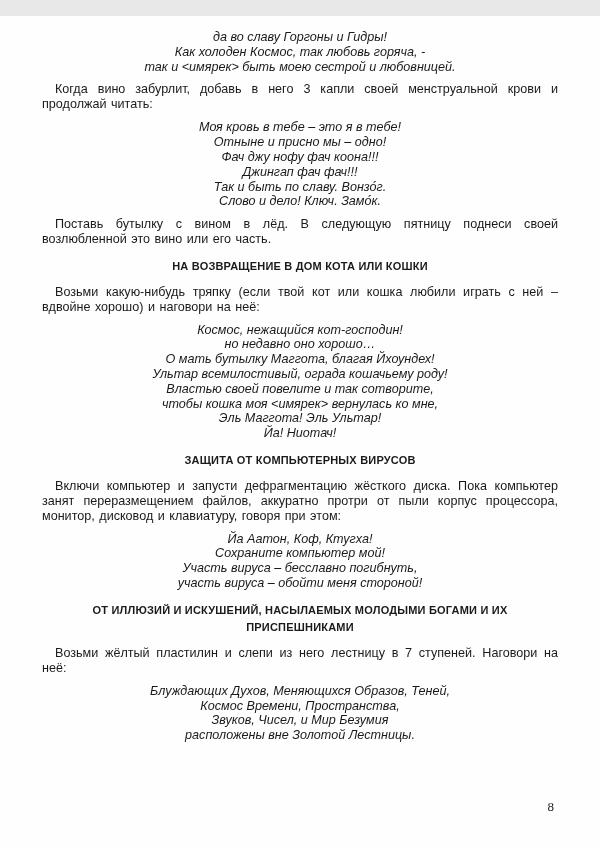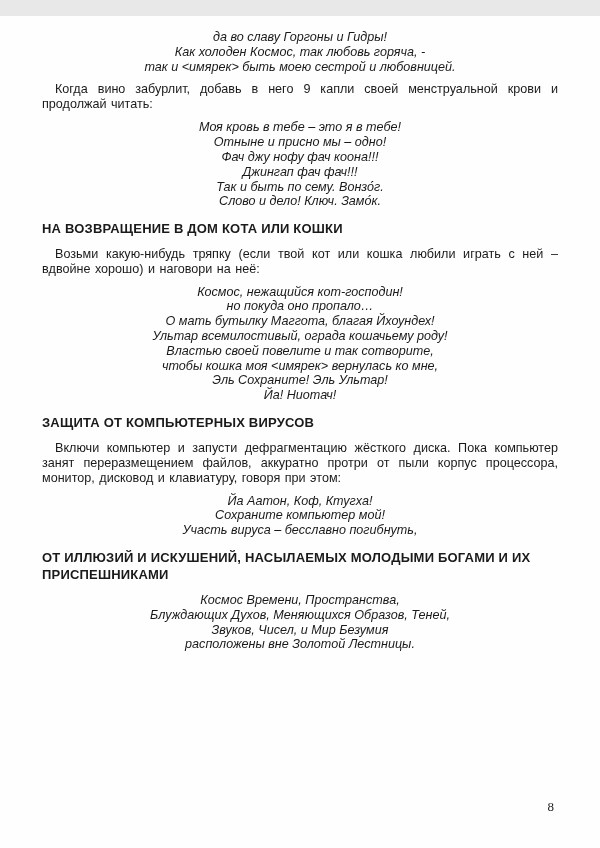--- a/index.html
+++ b/index.html
@@ -63,7 +63,7 @@
     <span class="vline">так и &lt;имярек&gt; быть моею сестрой и любовницей.</span>
   </div>
 
-  <p class="para">Когда вино забурлит, добавь в него 9 капли своей менструальной крови и продолжай читать:</p>
+  <p class="para">Когда вино забурлит, добавь в него 3 капли своей менструальной крови и продолжай читать:</p>
 
   <div class="verse">
     <span class="vline">Моя кровь в тебе – это я в тебе!</span>

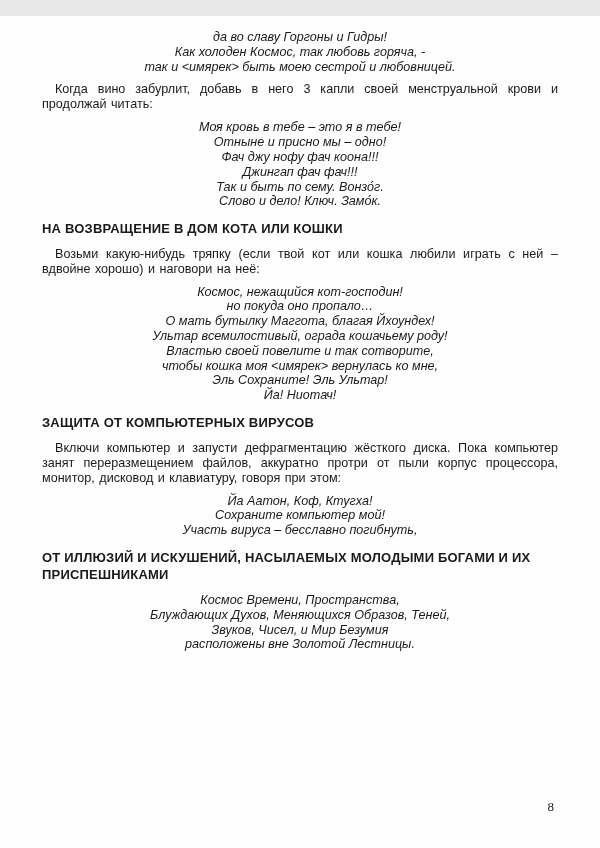--- a/index.html
+++ b/index.html
@@ -70,7 +70,7 @@
     <span class="vline">Отныне и присно мы – одно!</span>
     <span class="vline">Фач джу нофу фач коона!!!</span>
     <span class="vline">Джингап фач фач!!!</span>
-    <span class="vline">Так и быть по сему. Вонзо́г.</span>
+    <span class="vline">Так и быть по славу. Вонзо́г.</span>
     <span class="vline">Слово и дело! Ключ. Замо́к.</span>
   </div>
 

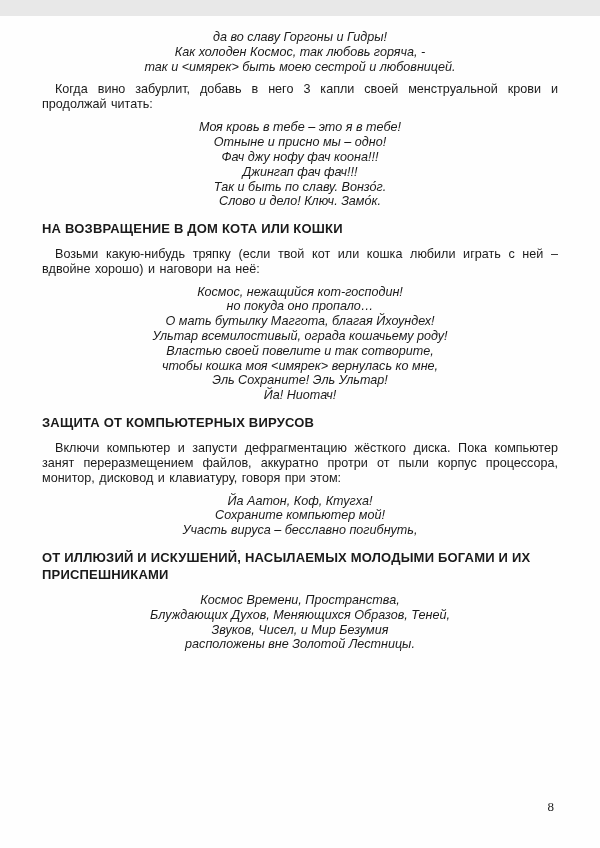--- a/index.html
+++ b/index.html
@@ -74,6 +74,7 @@
     <span class="vline">Слово и дело! Ключ. Замо́к.</span>
   </div>
 
+  <p class="para">Поставь бутылку с вином в лёд. В следующую пятницу поднеси своей возлюбленной это вино или его часть.</p>
 
   <h2 class="heading">НА ВОЗВРАЩЕНИЕ В ДОМ КОТА ИЛИ КОШКИ</h2>
 

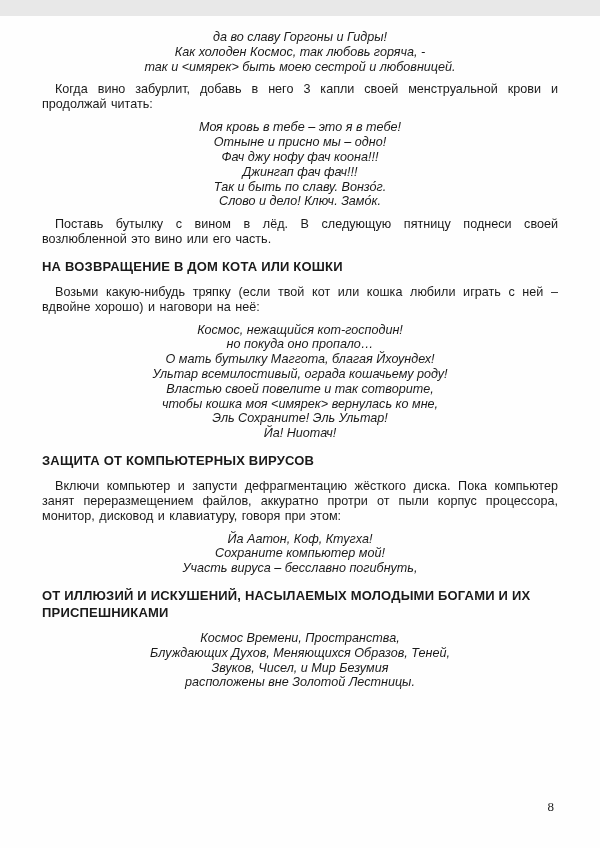--- a/index.html
+++ b/index.html
@@ -36,9 +36,9 @@
     word-spacing: 1px;
   }
   .heading {
-    text-align: left;
+    text-align: center;
     font-weight: bold;
-    font-size: 13px;
+    font-size: 11px;
     line-height: 17.5px;
     margin: 11px 0 9px 0;
     letter-spacing: 0.2px;

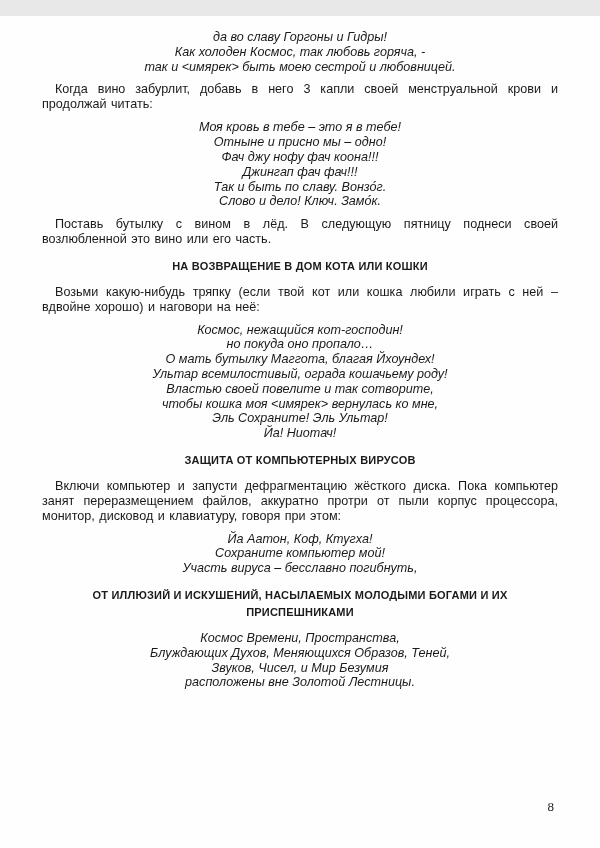--- a/index.html
+++ b/index.html
@@ -82,7 +82,7 @@
 
   <div class="verse">
     <span class="vline">Космос, нежащийся кот-господин!</span>
-    <span class="vline">но покуда оно пропало…</span>
+    <span class="vline">но недавно оно хорошо…</span>
     <span class="vline">О мать бутылку Маггота, благая Йхоундех!</span>
     <span class="vline">Ультар всемилостивый, ограда кошачьему роду!</span>
     <span class="vline">Властью своей повелите и так сотворите,</span>

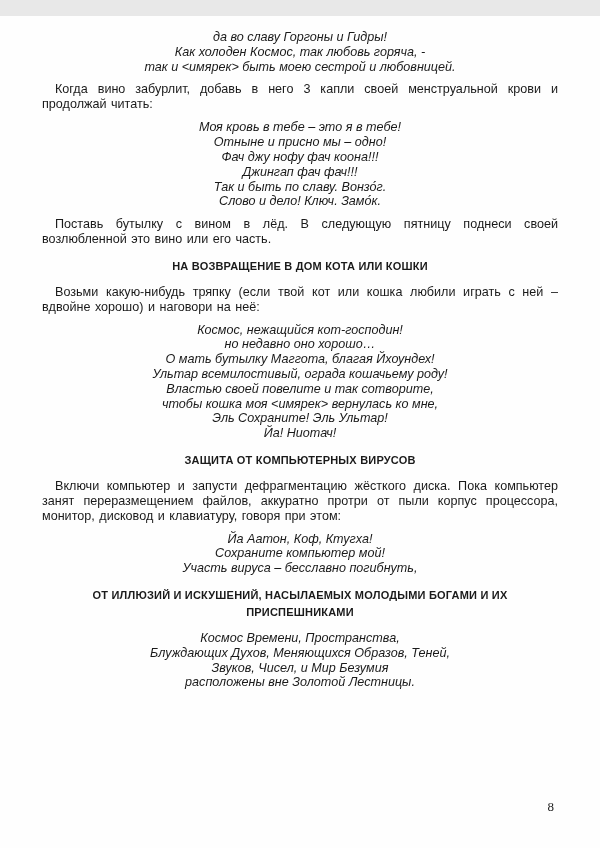--- a/index.html
+++ b/index.html
@@ -87,7 +87,7 @@
     <span class="vline">Ультар всемилостивый, ограда кошачьему роду!</span>
     <span class="vline">Властью своей повелите и так сотворите,</span>
     <span class="vline">чтобы кошка моя &lt;имярек&gt; вернулась ко мне,</span>
-    <span class="vline">Эль Сохраните! Эль Ультар!</span>
+    <span class="vline">Эль Маггота! Эль Ультар!</span>
     <span class="vline">Йа! Ниотач!</span>
   </div>
 

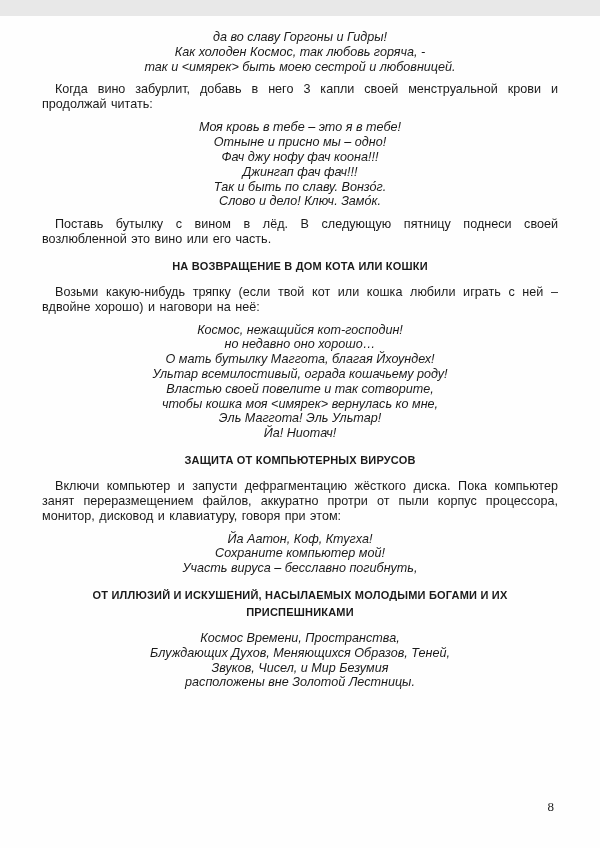--- a/index.html
+++ b/index.html
@@ -100,6 +100,7 @@
     <span class="vline">Йа Аатон, Коф, Ктугха!</span>
     <span class="vline">Сохраните компьютер мой!</span>
     <span class="vline">Участь вируса – бесславно погибнуть,</span>
+    <span class="vline">участь вируса – обойти меня стороной!</span>
   </div>
 
   <h2 class="heading">ОТ ИЛЛЮЗИЙ И ИСКУШЕНИЙ, НАСЫЛАЕМЫХ МОЛОДЫМИ БОГАМИ И ИХ ПРИСПЕШНИКАМИ</h2>

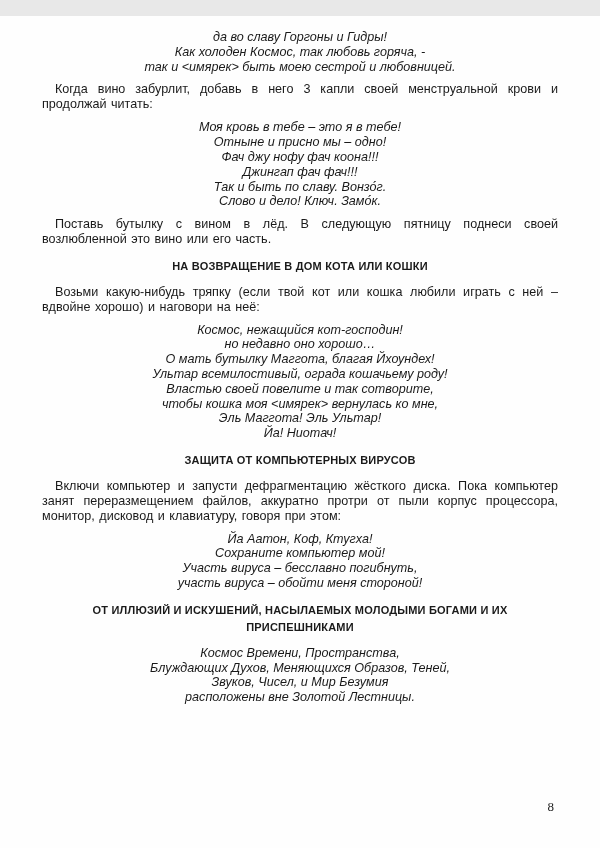--- a/index.html
+++ b/index.html
@@ -105,6 +105,7 @@
 
   <h2 class="heading">ОТ ИЛЛЮЗИЙ И ИСКУШЕНИЙ, НАСЫЛАЕМЫХ МОЛОДЫМИ БОГАМИ И ИХ ПРИСПЕШНИКАМИ</h2>
 
+  <p class="para">Возьми жёлтый пластилин и слепи из него лестницу в 7 ступеней. Наговори на неё:</p>
 
   <div class="verse">
     <span class="vline">Космос Времени, Пространства,</span>

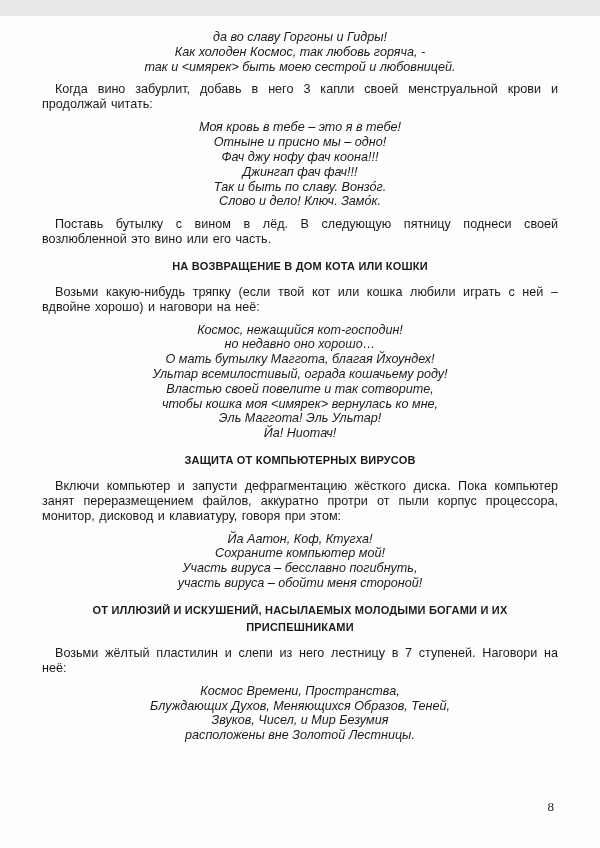--- a/index.html
+++ b/index.html
@@ -108,8 +108,8 @@
   <p class="para">Возьми жёлтый пластилин и слепи из него лестницу в 7 ступеней. Наговори на неё:</p>
 
   <div class="verse">
+    <span class="vline">Блуждающих Духов, Меняющихся Образов, Теней,</span>
     <span class="vline">Космос Времени, Пространства,</span>
-    <span class="vline">Блуждающих Духов, Меняющихся Образов, Теней,</span>
     <span class="vline">Звуков, Чисел, и Мир Безумия</span>
     <span class="vline">расположены вне Золотой Лестницы.</span>
   </div>

